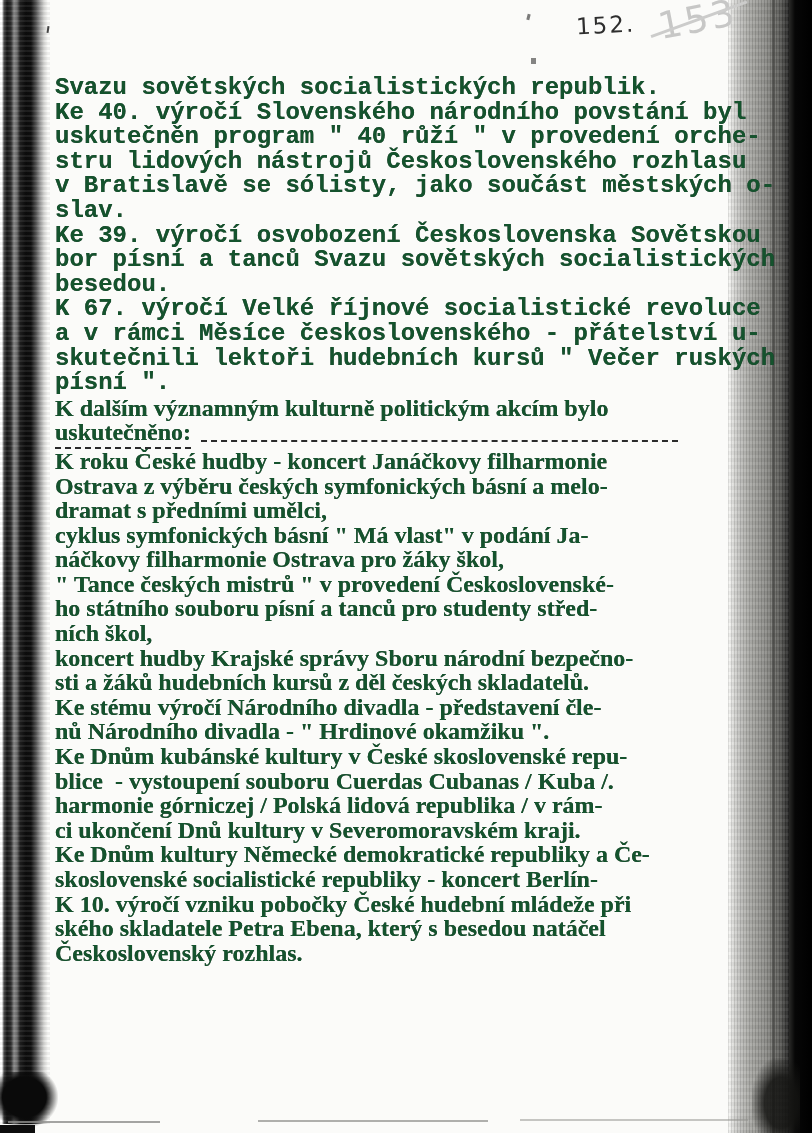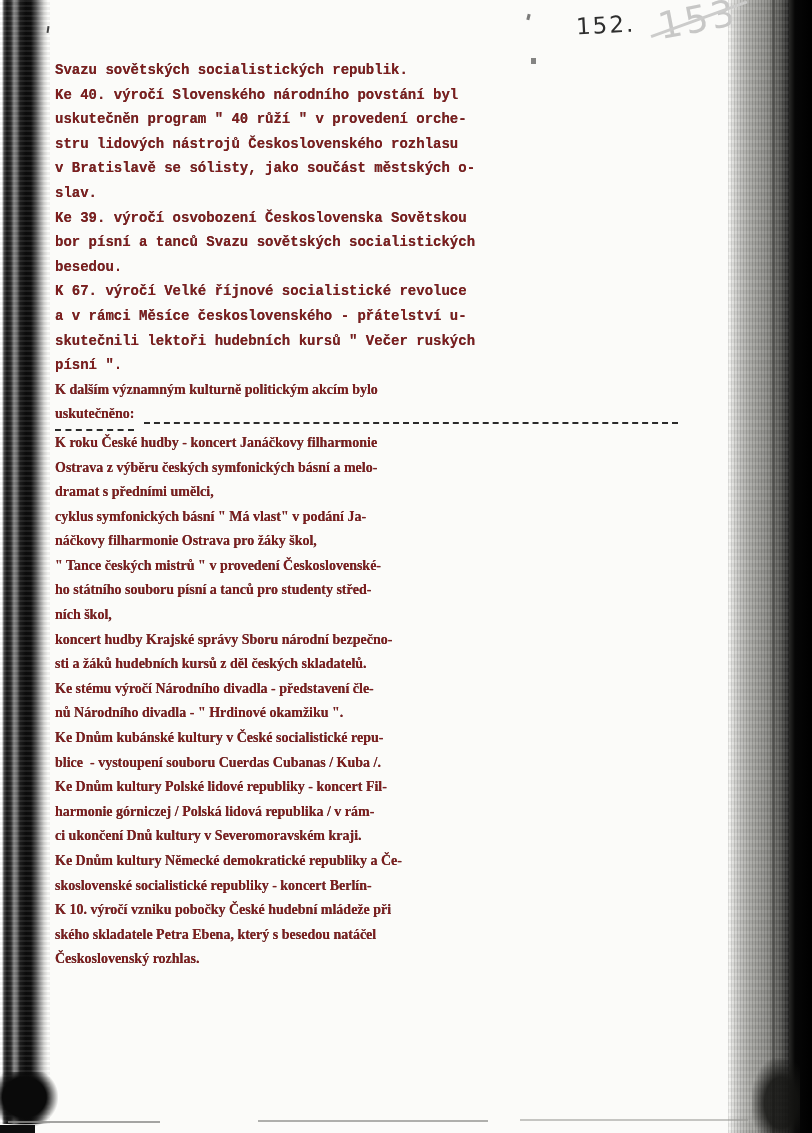--- a/index.html
+++ b/index.html
@@ -42,9 +42,9 @@
     background:#cccccb;transform:rotate(-9deg);}
 
   
-  .text-block{position:absolute;left:55px;top:58px;width:625px;
+  .text-block{position:absolute;left:55px;top:76px;width:625px;
     font-family:"Liberation Mono","DejaVu Sans Mono",monospace;
-    font-size:14px;line-height:24.6px;font-weight:700;color:#7f1d1d;
+    font-size:24px;line-height:24.6px;font-weight:700;color:#14532d;
     text-shadow:0 0 .6px rgba(25,25,25,.75);}
   .paragraph{margin:0;}
   .paragraph.spaced{margin-top:0;font-family:Liberation Serif, serif;}

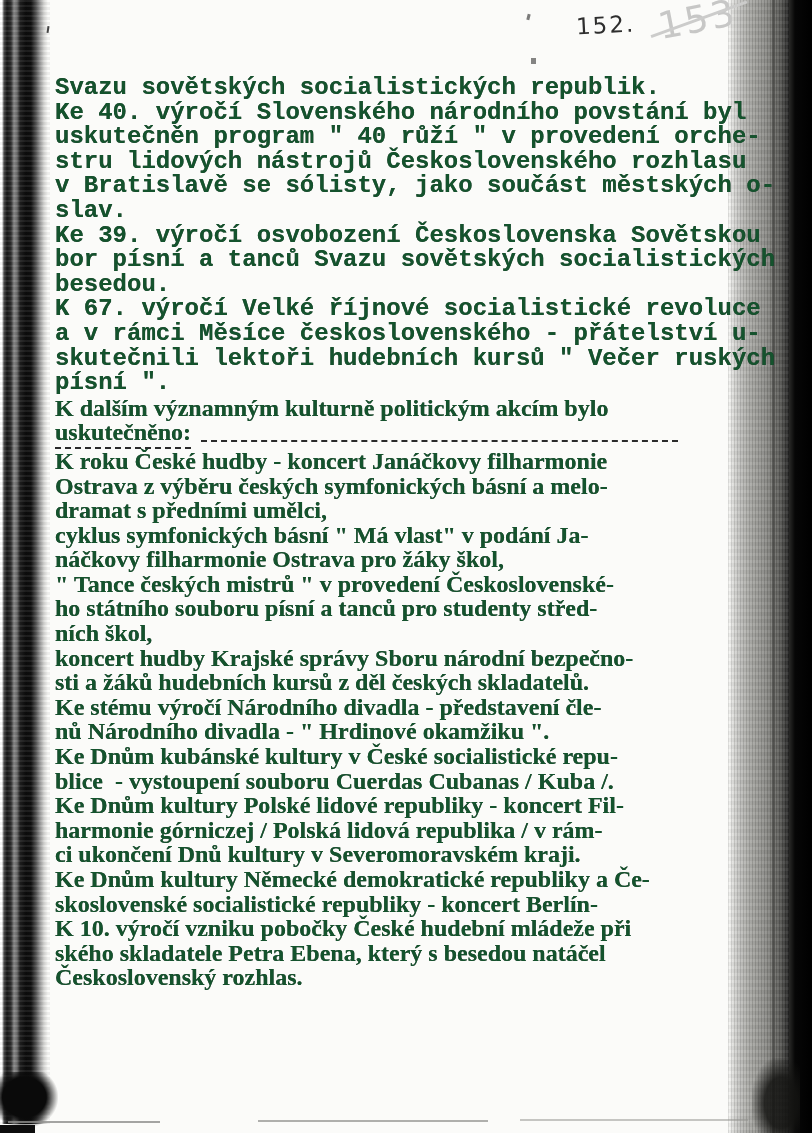--- a/index.html
+++ b/index.html
@@ -123,7 +123,7 @@
         <div class="line">sti a žáků hudebních kursů z děl českých skladatelů.</div>
         <div class="line">Ke stému výročí Národního divadla - představení čle-</div>
         <div class="line">nů Národního divadla - " Hrdinové okamžiku ".</div>
-        <div class="line">Ke Dnům kubánské kultury v České socialistické repu-</div>
+        <div class="line">Ke Dnům kubánské kultury v České skoslovenské repu-</div>
         <div class="line">blice  - vystoupení souboru Cuerdas Cubanas / Kuba /.</div>
         <div class="line">Ke Dnům kultury Polské lidové republiky - koncert Fil-</div>
         <div class="line">harmonie górniczej / Polská lidová republika / v rám-</div>

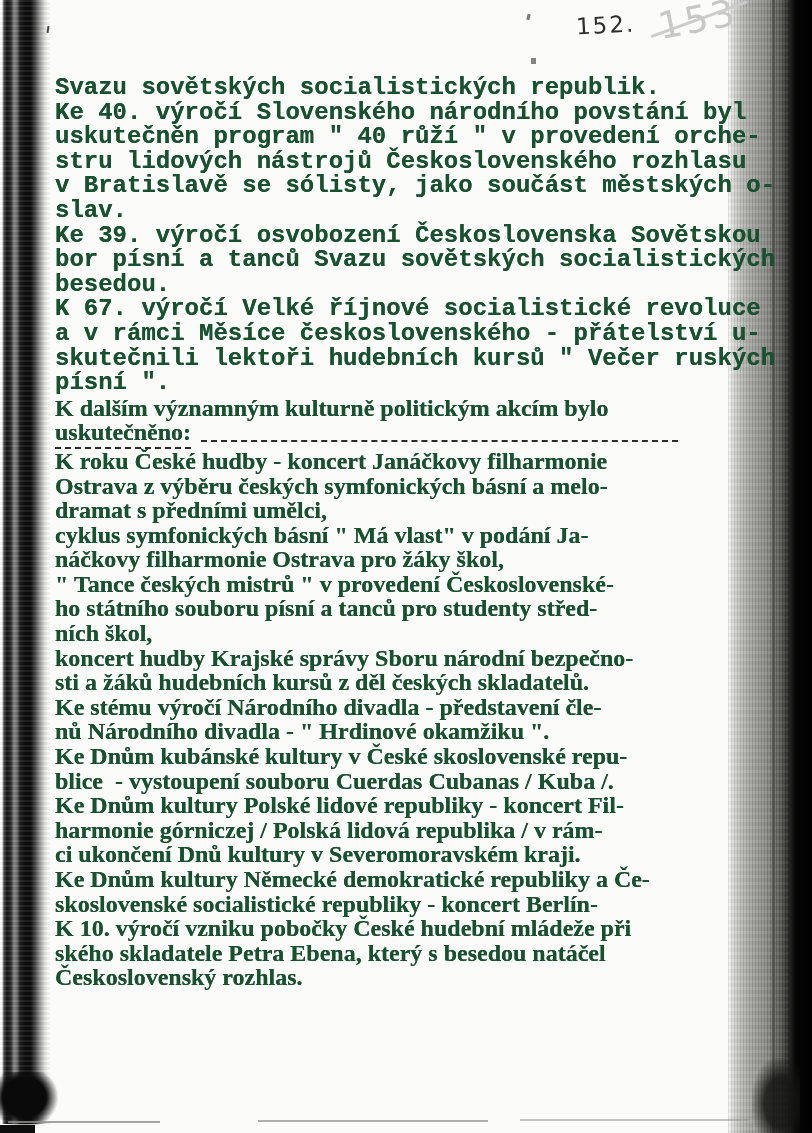--- a/index.html
+++ b/index.html
@@ -125,7 +125,6 @@
         <div class="line">nů Národního divadla - " Hrdinové okamžiku ".</div>
         <div class="line">Ke Dnům kubánské kultury v České skoslovenské repu-</div>
         <div class="line">blice  - vystoupení souboru Cuerdas Cubanas / Kuba /.</div>
-        <div class="line">Ke Dnům kultury Polské lidové republiky - koncert Fil-</div>
         <div class="line">harmonie górniczej / Polská lidová republika / v rám-</div>
         <div class="line">ci ukončení Dnů kultury v Severomoravském kraji.</div>
         <div class="line">Ke Dnům kultury Německé demokratické republiky a Če-</div>

